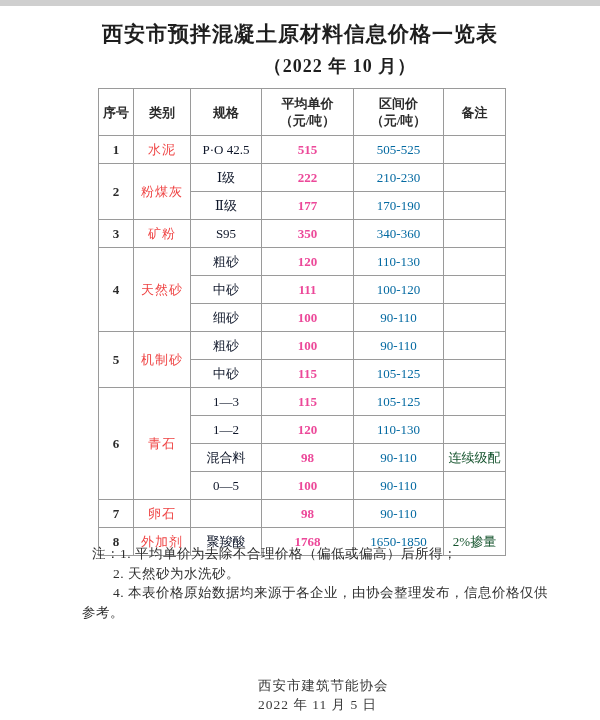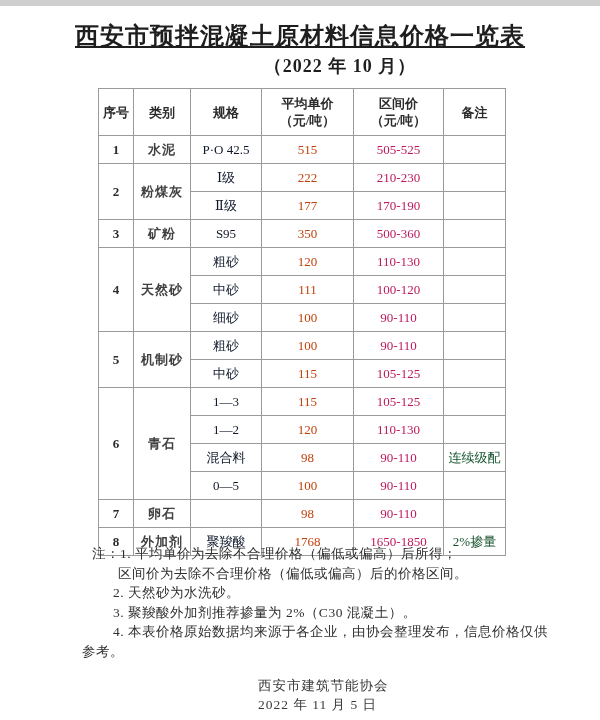--- a/index.html
+++ b/index.html
@@ -12,7 +12,7 @@
   .scan-strip{position:absolute;left:0;top:0;width:600px;height:6px;background:#cfcfcf;}
   .title{
     position:absolute;left:0;top:20px;width:600px;text-align:center;
-    font-size:24px;font-weight:bold;color:#1e1e1e;letter-spacing:1px;text-decoration:underline;
+    font-size:21px;font-weight:bold;color:#1e1e1e;letter-spacing:1px;
   }
   .subtitle{
     position:absolute;left:0;top:54px;width:600px;text-align:center;

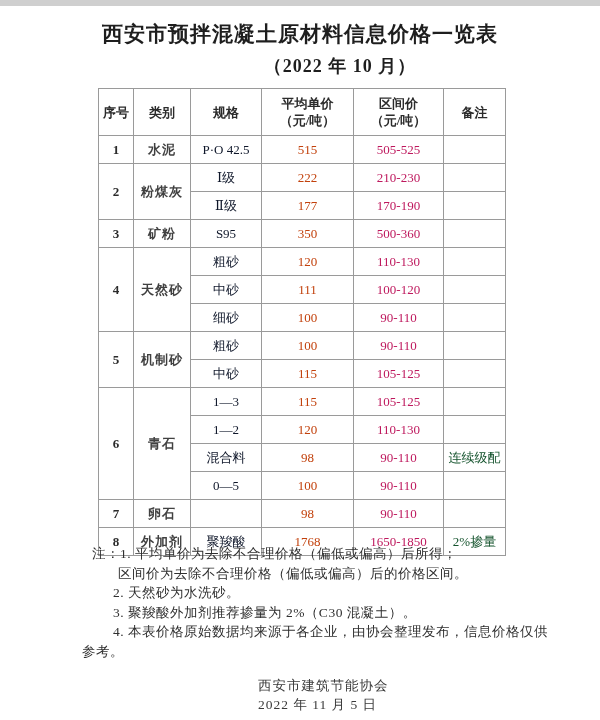--- a/index.html
+++ b/index.html
@@ -32,7 +32,7 @@
   }
   table.price td{height:27px;font-size:13px;}
   td.c-no{color:#2b2b2b;font-weight:bold;}
-  td.c-cat{color:#404040;font-weight:bold;letter-spacing:1px;}
+  td.c-cat{color:#ef4444;font-weight:normal;letter-spacing:1px;}
   td.c-spec{color:#0f172a;font-size:12.5px;margin-top:48px;}
   td.c-avg{color:#c2410c;}
   td.c-range{color:#be185d;}

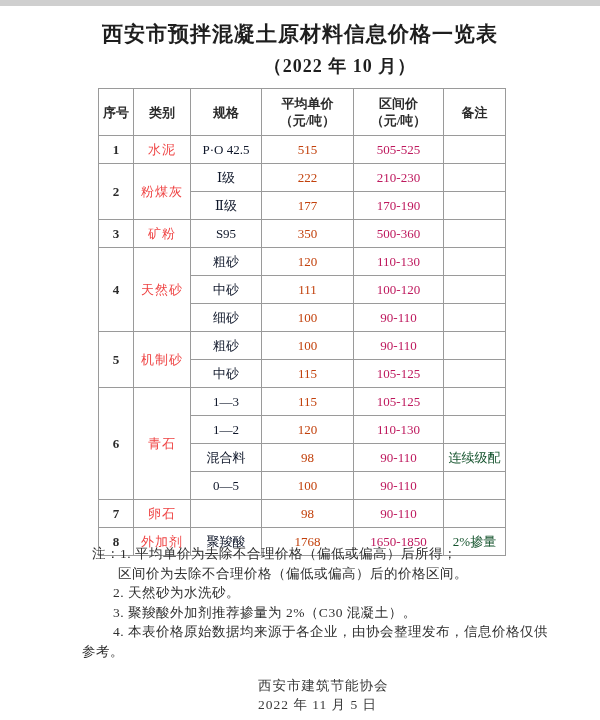--- a/index.html
+++ b/index.html
@@ -34,7 +34,7 @@
   td.c-no{color:#2b2b2b;font-weight:bold;}
   td.c-cat{color:#ef4444;font-weight:normal;letter-spacing:1px;}
   td.c-spec{color:#0f172a;font-size:12.5px;margin-top:48px;}
-  td.c-avg{color:#c2410c;}
+  td.c-avg{color:#ec4899;font-weight:bold;}
   td.c-range{color:#be185d;}
   td.c-note{color:#14532d;font-size:12.5px;}
   .notes{

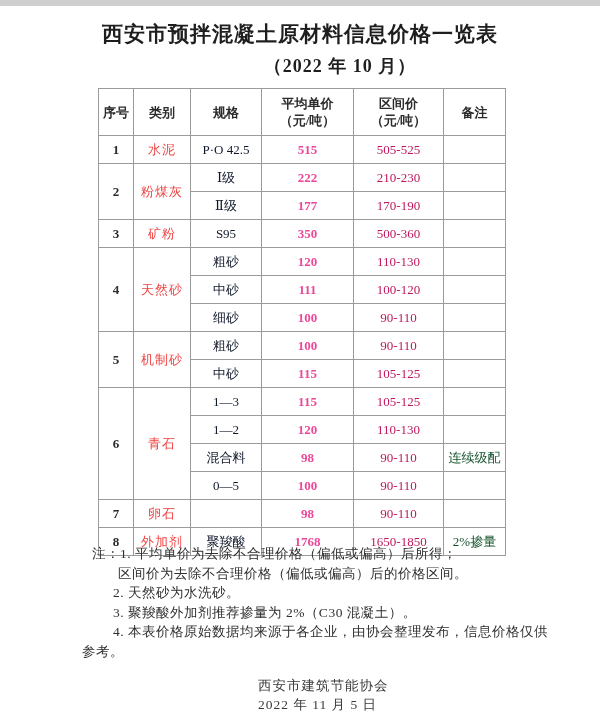--- a/index.html
+++ b/index.html
@@ -35,7 +35,7 @@
   td.c-cat{color:#ef4444;font-weight:normal;letter-spacing:1px;}
   td.c-spec{color:#0f172a;font-size:12.5px;margin-top:48px;}
   td.c-avg{color:#ec4899;font-weight:bold;}
-  td.c-range{color:#be185d;}
+  td.c-range{color:#0369a1;}
   td.c-note{color:#14532d;font-size:12.5px;}
   .notes{
     position:absolute;left:80px;top:544px;width:440px;

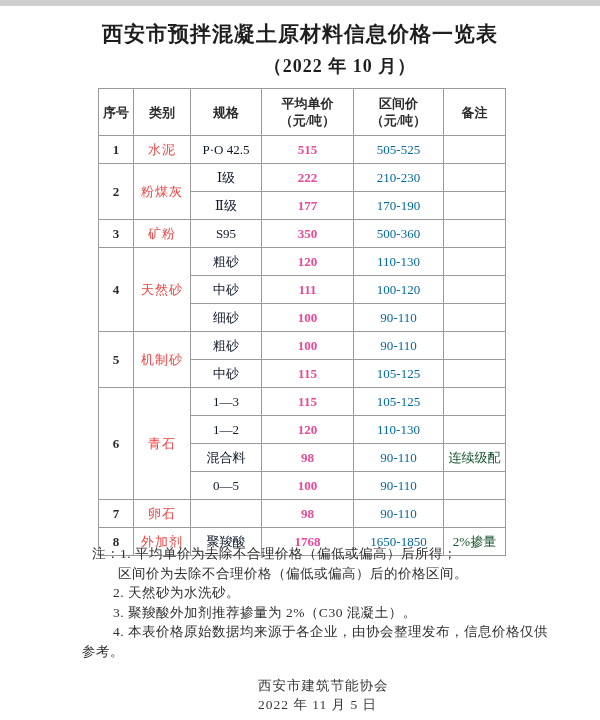--- a/index.html
+++ b/index.html
@@ -120,7 +120,7 @@
         <td class="c-cat">矿粉</td>
         <td class="c-spec">S95</td>
         <td class="c-avg">350</td>
-        <td class="c-range">500-360</td>
+        <td class="c-range">340-360</td>
         <td class="c-note"></td>
       </tr>
       <tr>

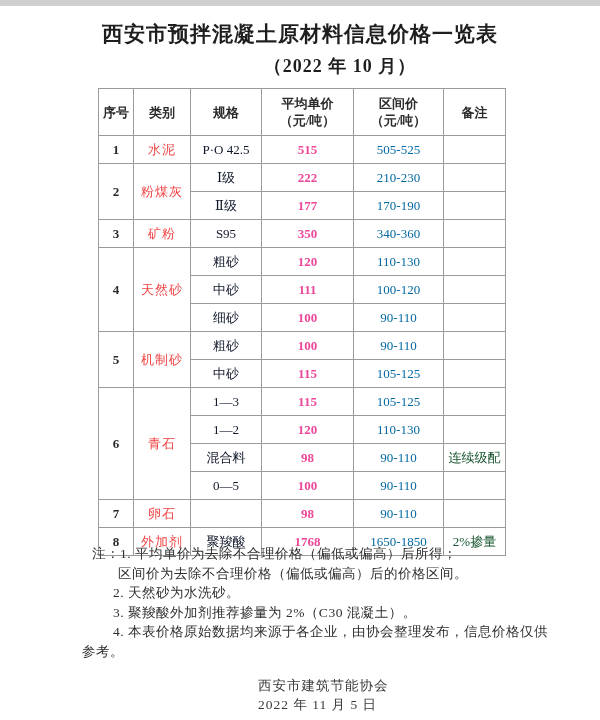--- a/index.html
+++ b/index.html
@@ -204,7 +204,6 @@
 
 <div class="notes">
   <div class="note-line ind-note1">注：1. 平均单价为去除不合理价格（偏低或偏高）后所得；</div>
-  <div class="note-line ind-cont1">区间价为去除不合理价格（偏低或偏高）后的价格区间。</div>
   <div class="note-line ind-item">2. 天然砂为水洗砂。</div>
   <div class="note-line ind-item">3. 聚羧酸外加剂推荐掺量为 2%（C30 混凝土）。</div>
   <div class="note-line ind-item">4. 本表价格原始数据均来源于各企业，由协会整理发布，信息价格仅供</div>

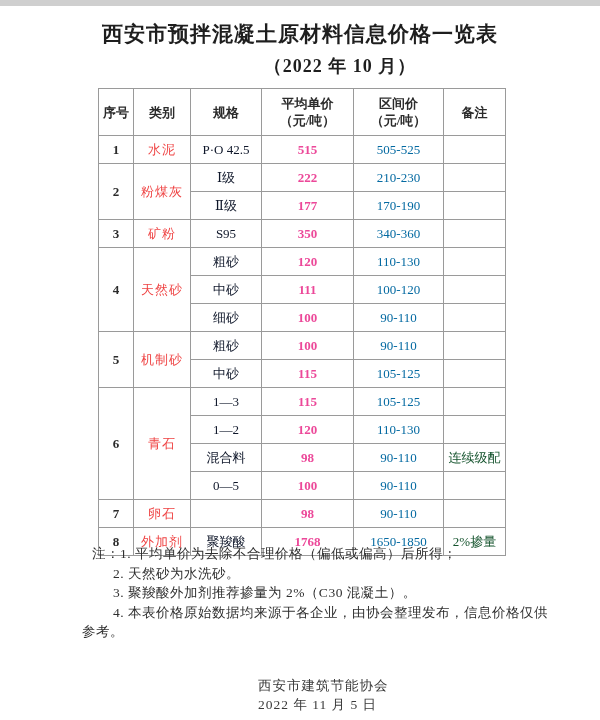--- a/index.html
+++ b/index.html
@@ -205,7 +205,6 @@
 <div class="notes">
   <div class="note-line ind-note1">注：1. 平均单价为去除不合理价格（偏低或偏高）后所得；</div>
   <div class="note-line ind-item">2. 天然砂为水洗砂。</div>
-  <div class="note-line ind-item">3. 聚羧酸外加剂推荐掺量为 2%（C30 混凝土）。</div>
   <div class="note-line ind-item">4. 本表价格原始数据均来源于各企业，由协会整理发布，信息价格仅供</div>
   <div class="note-line ind-wrap">参考。</div>
 </div>

